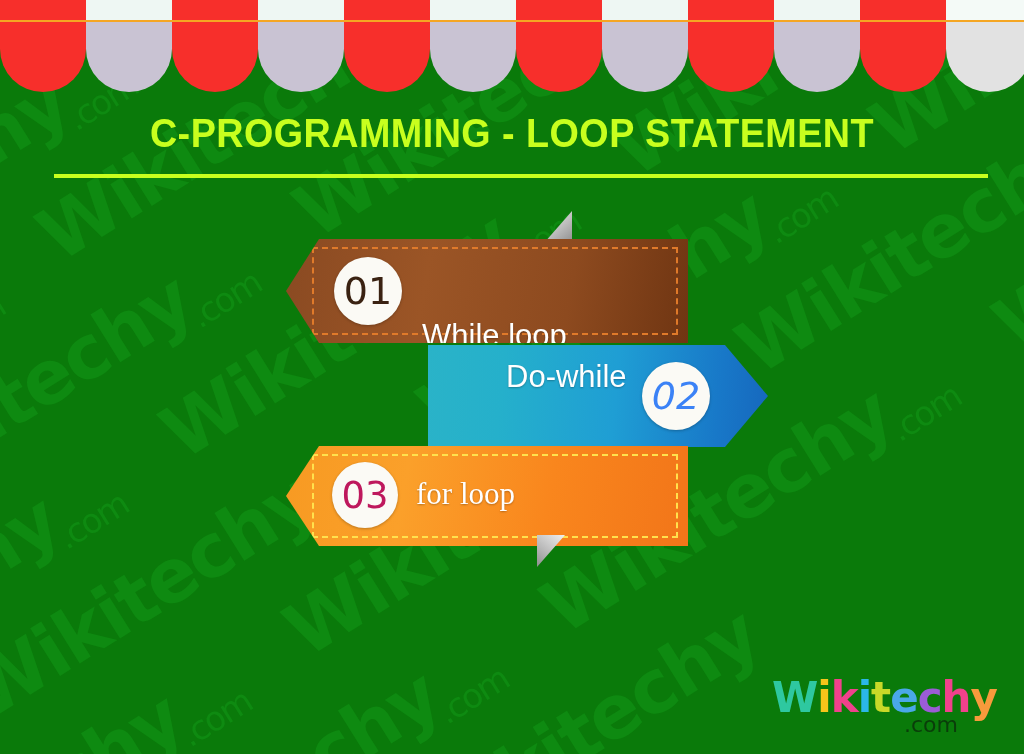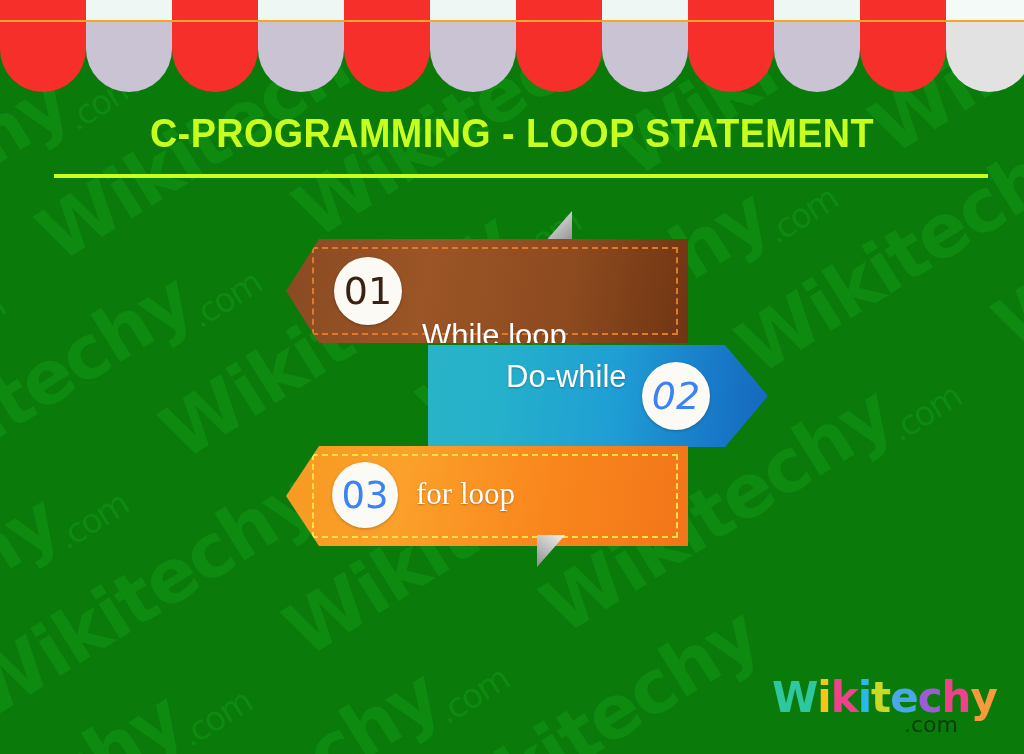--- a/index.html
+++ b/index.html
@@ -226,7 +226,7 @@
   #banner-3 .dash { border-color: #ffe14d; left: 26px; }
   #banner-3 .numcircle {
     left: 46px; top: 16px; width: 66px; height: 66px;
-    font-size: 37px; color: #3b82f6;
+    font-size: 37px; color: #be185d;
   }
   #banner-3 .blabel { left: 130px; top: 30px; font-family: Liberation Serif, serif; }
   #tail-bottom {

